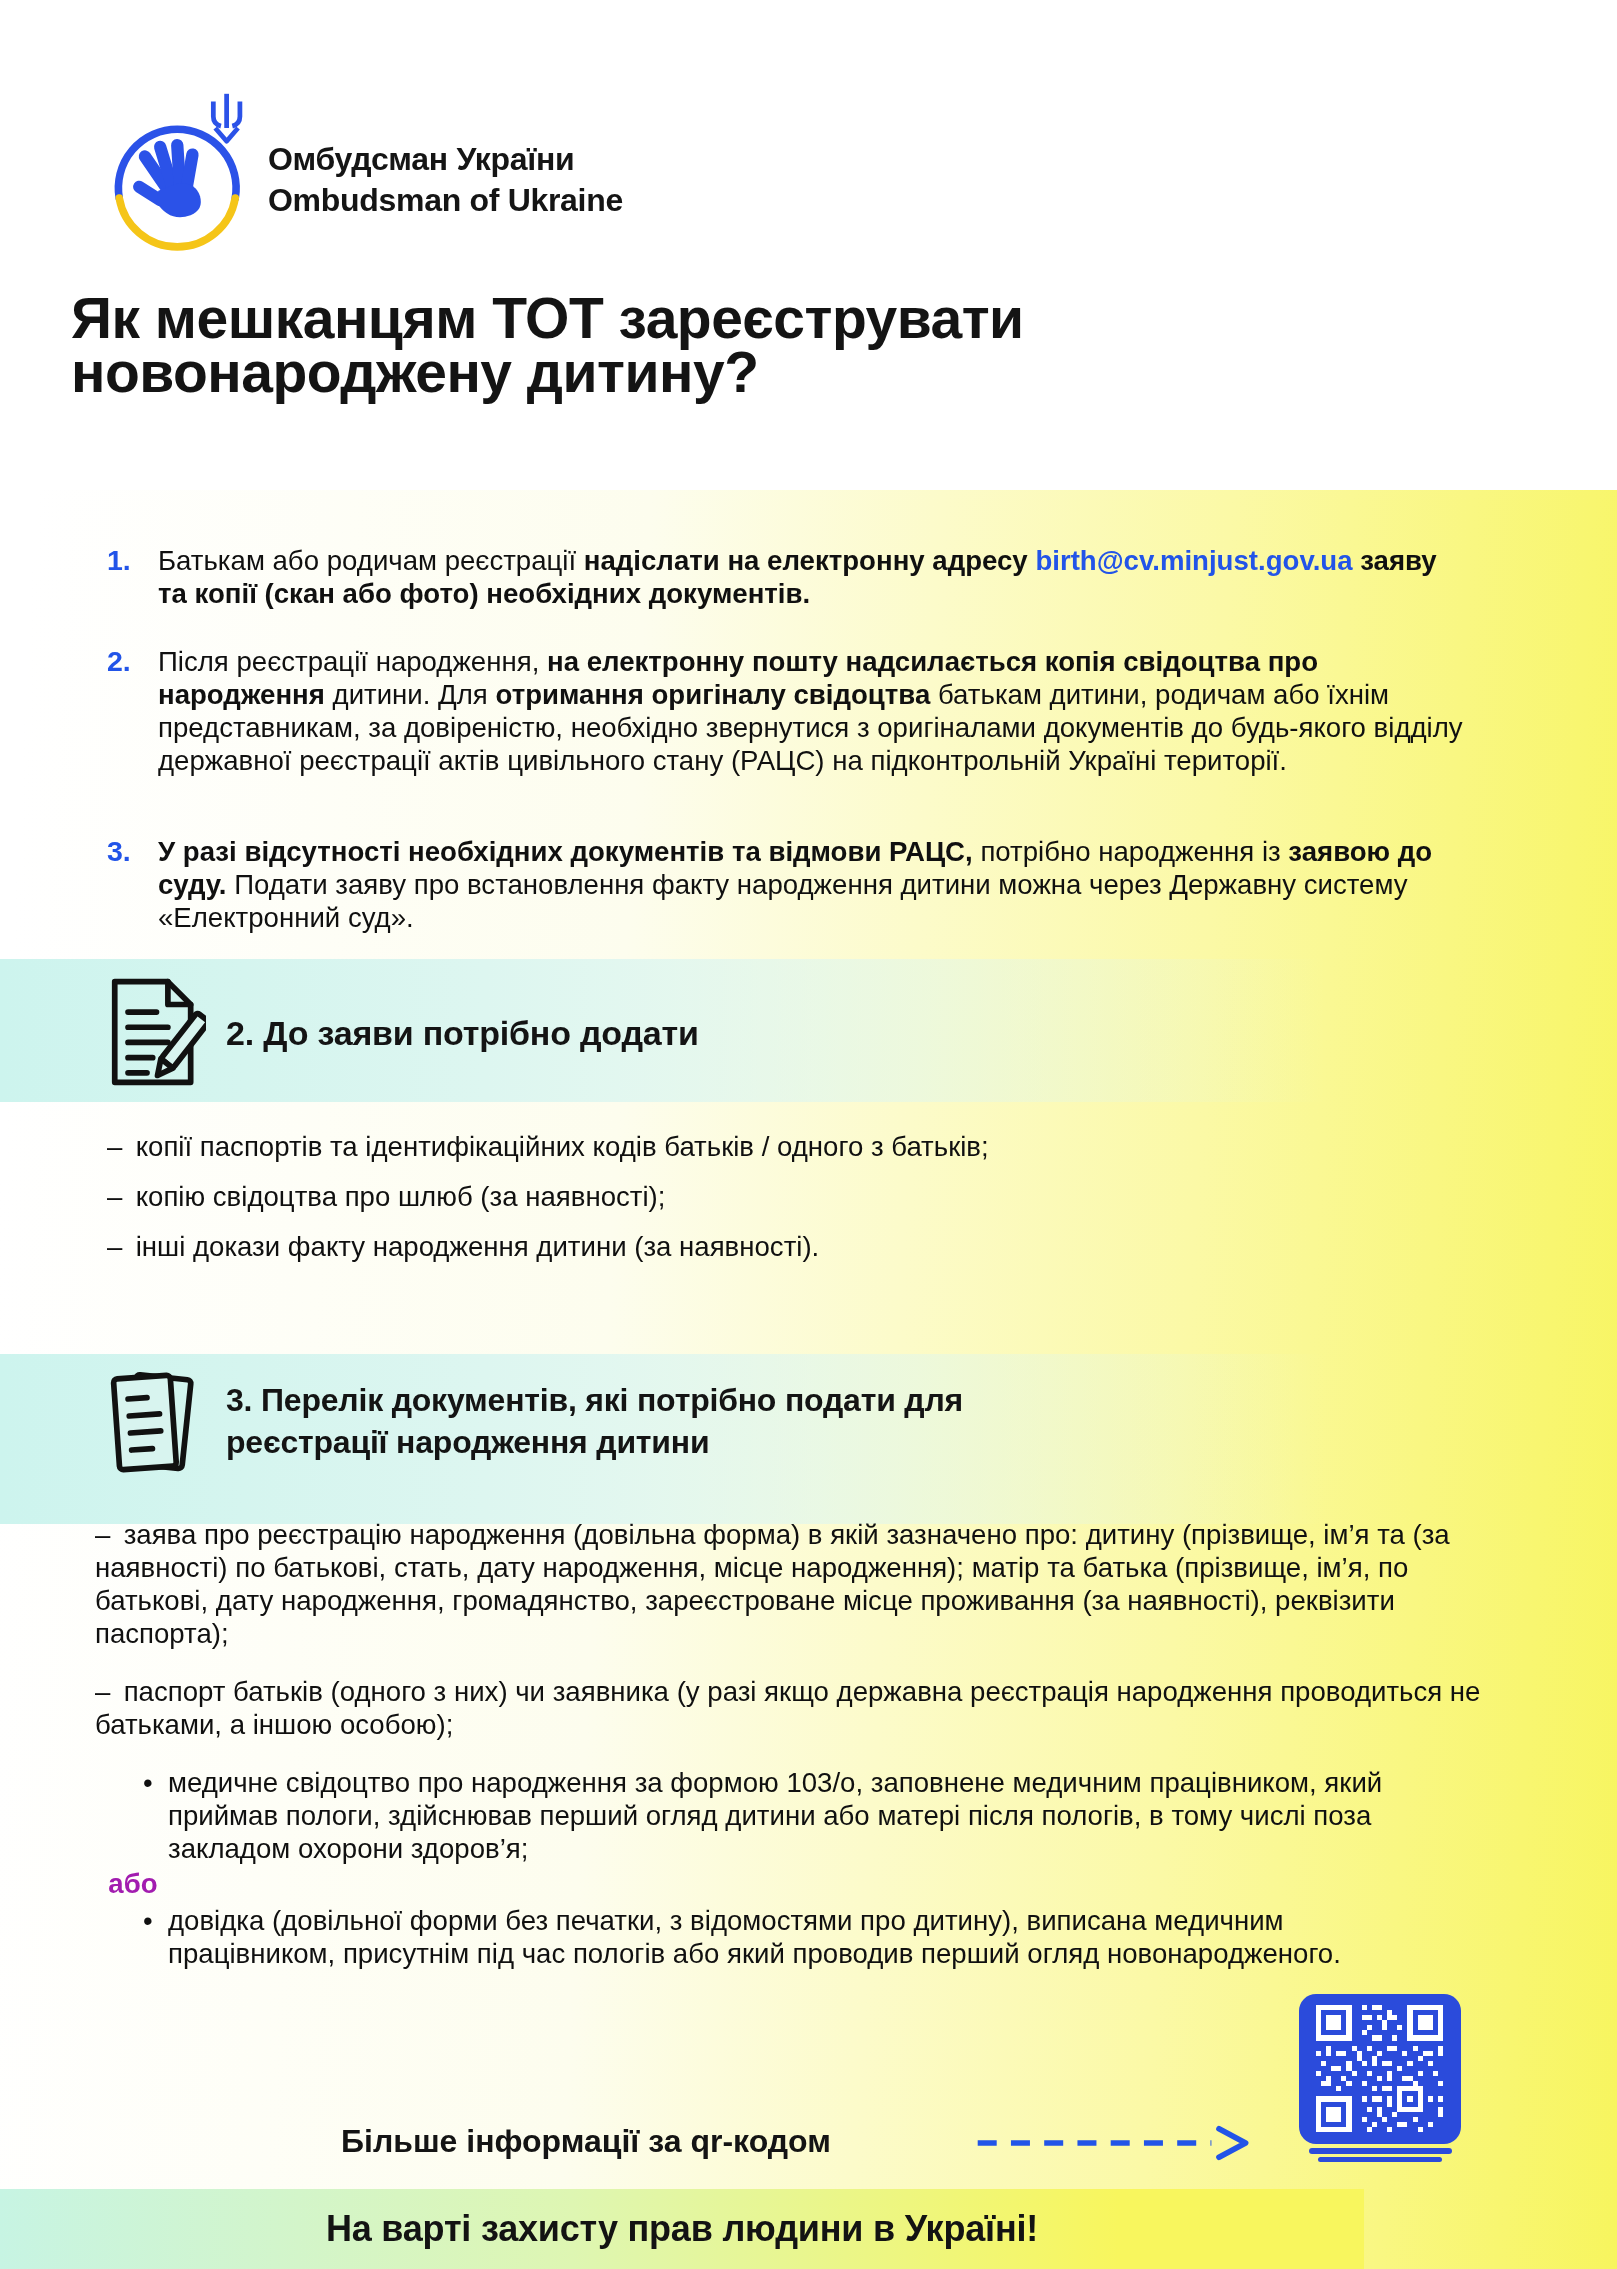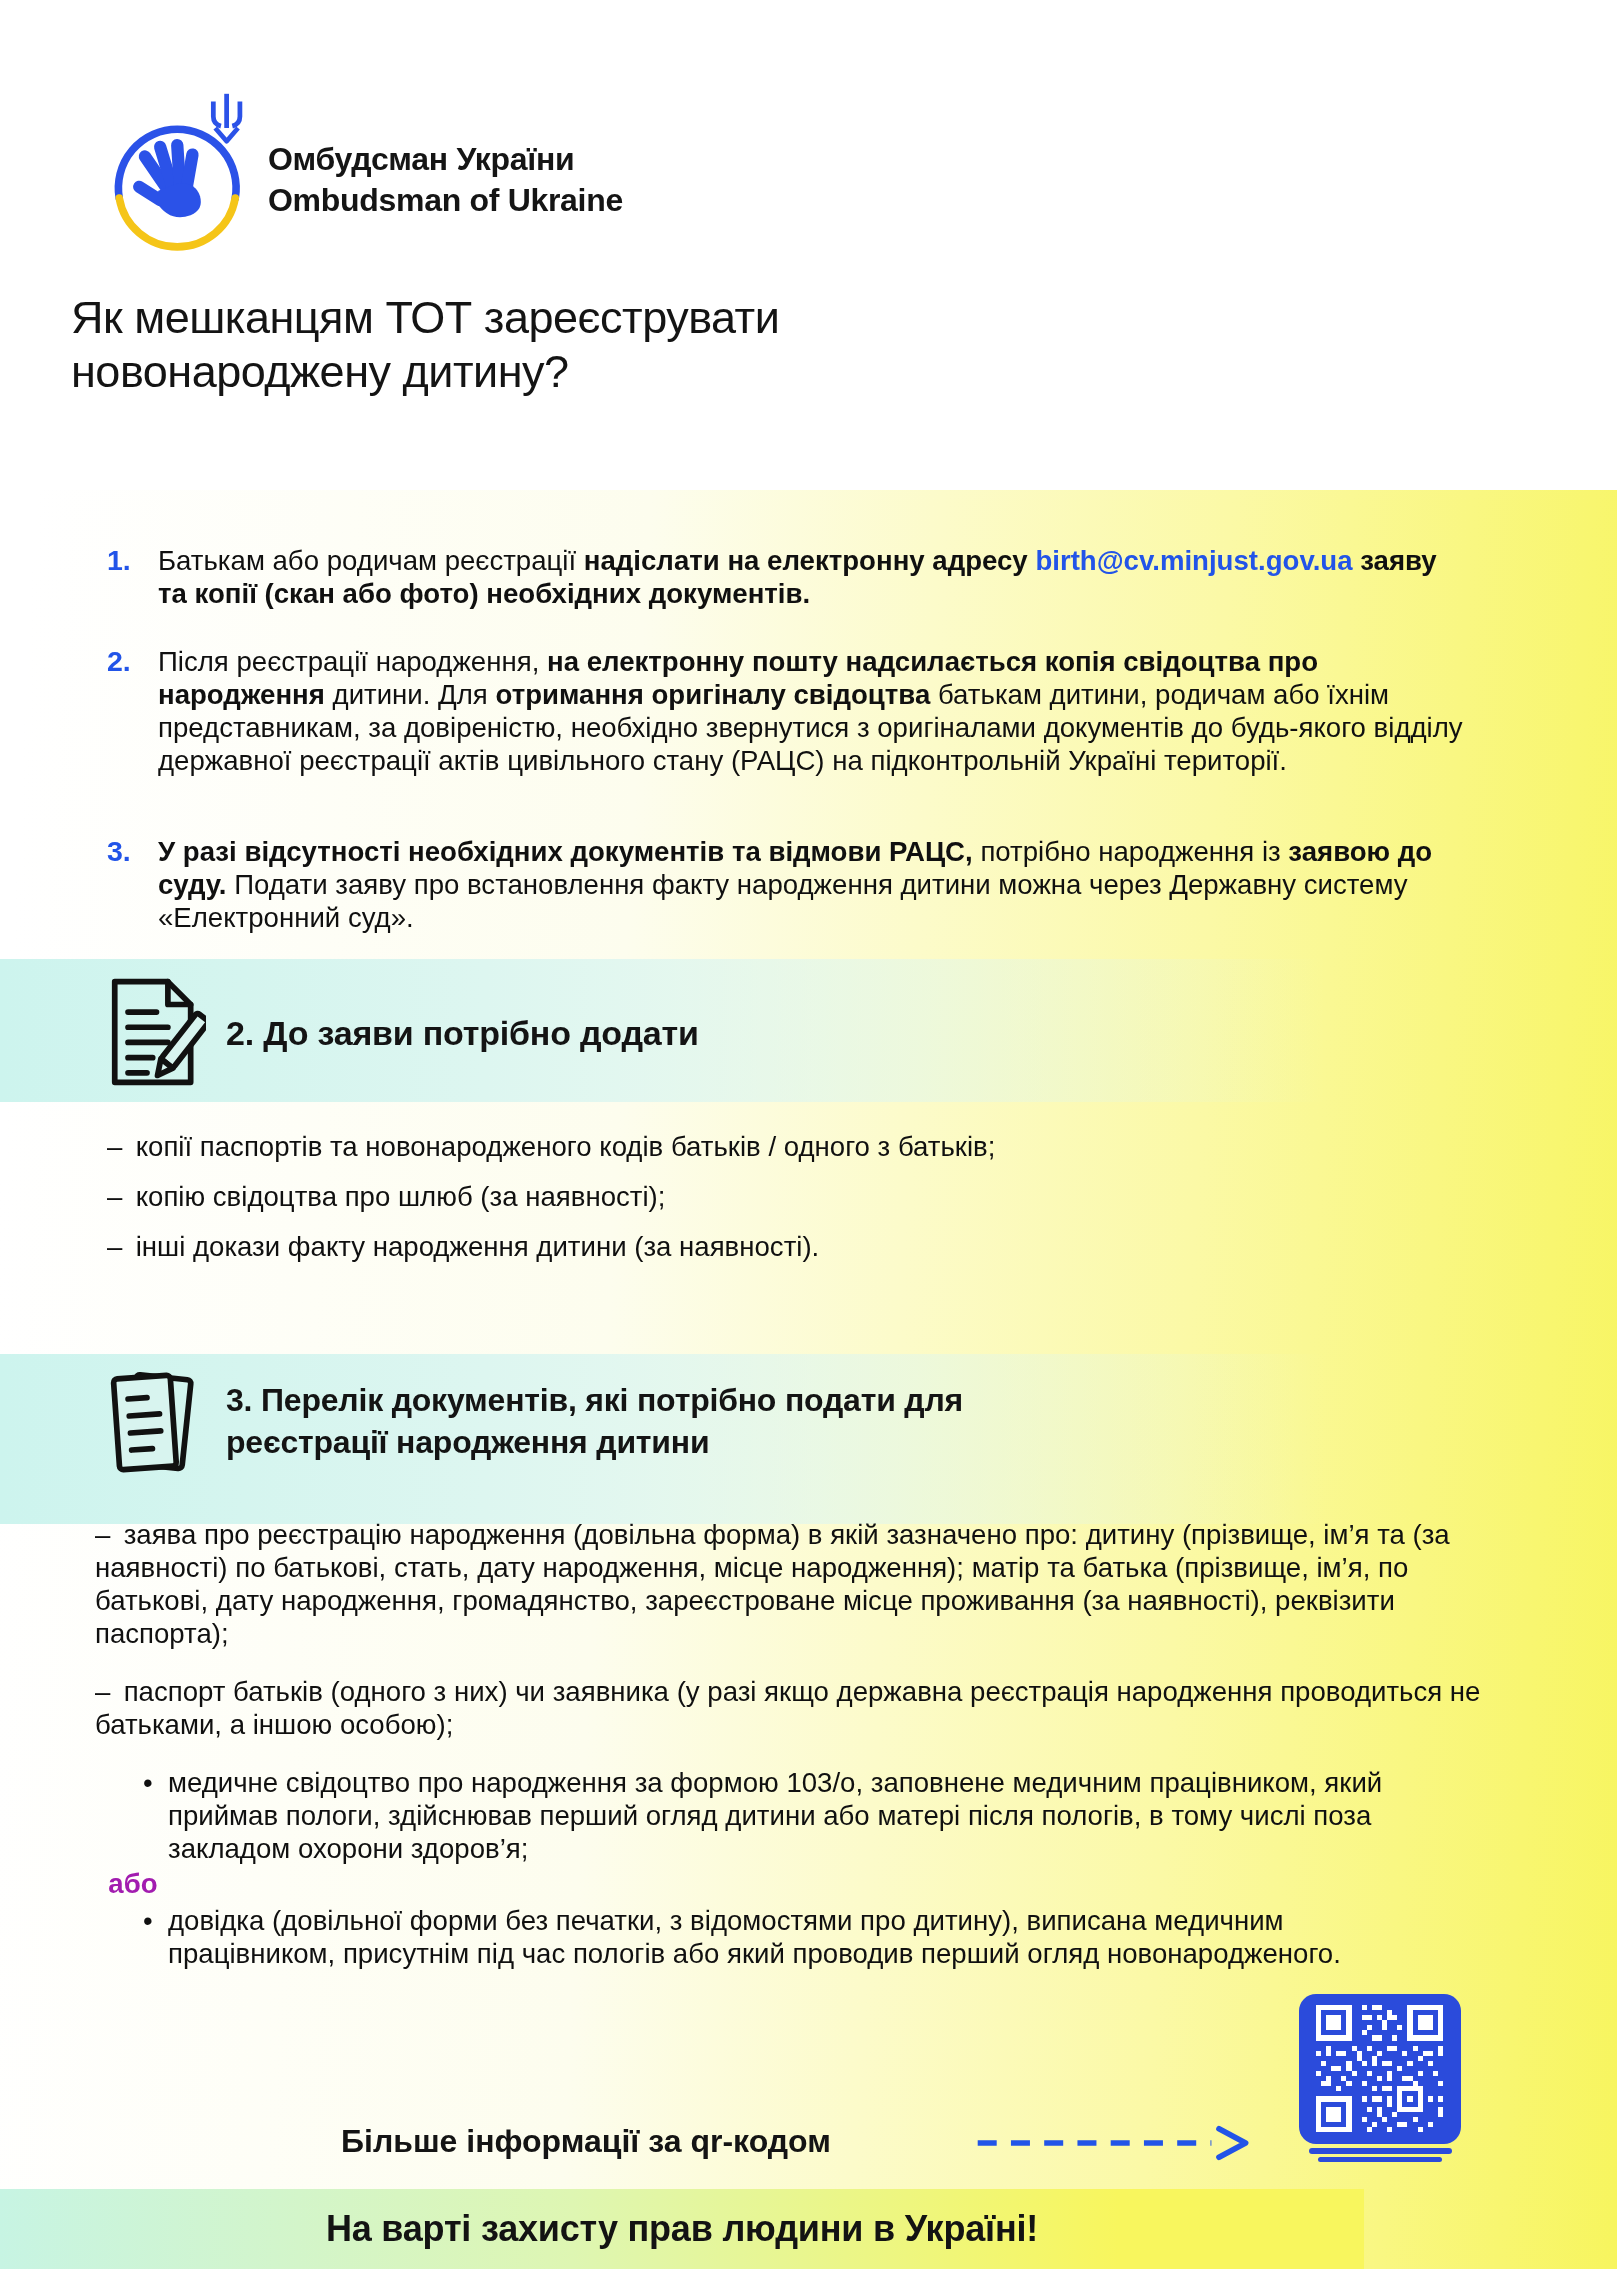--- a/index.html
+++ b/index.html
@@ -13,7 +13,7 @@
   .logo{left:107px;top:90px;width:150px;height:169px;}
   .brand{left:268px;top:139px;font-size:32px;font-weight:700;color:#151515;line-height:41px;letter-spacing:-0.3px;}
   
-  .title{left:71px;top:291px;width:1018px;font-size:45px;line-height:54px;font-weight:400;color:#141414;letter-spacing:-0.5px;}
+  .title{left:71px;top:291px;width:1018px;font-size:57px;line-height:54px;font-weight:700;color:#141414;letter-spacing:-0.5px;}
   
   .step{left:107px;width:1360px;font-size:27.6px;line-height:33px;color:#101010;}
   .step .num{position:absolute;left:0;top:0;font-weight:700;color:#2254e8;font-size:28.5px;}

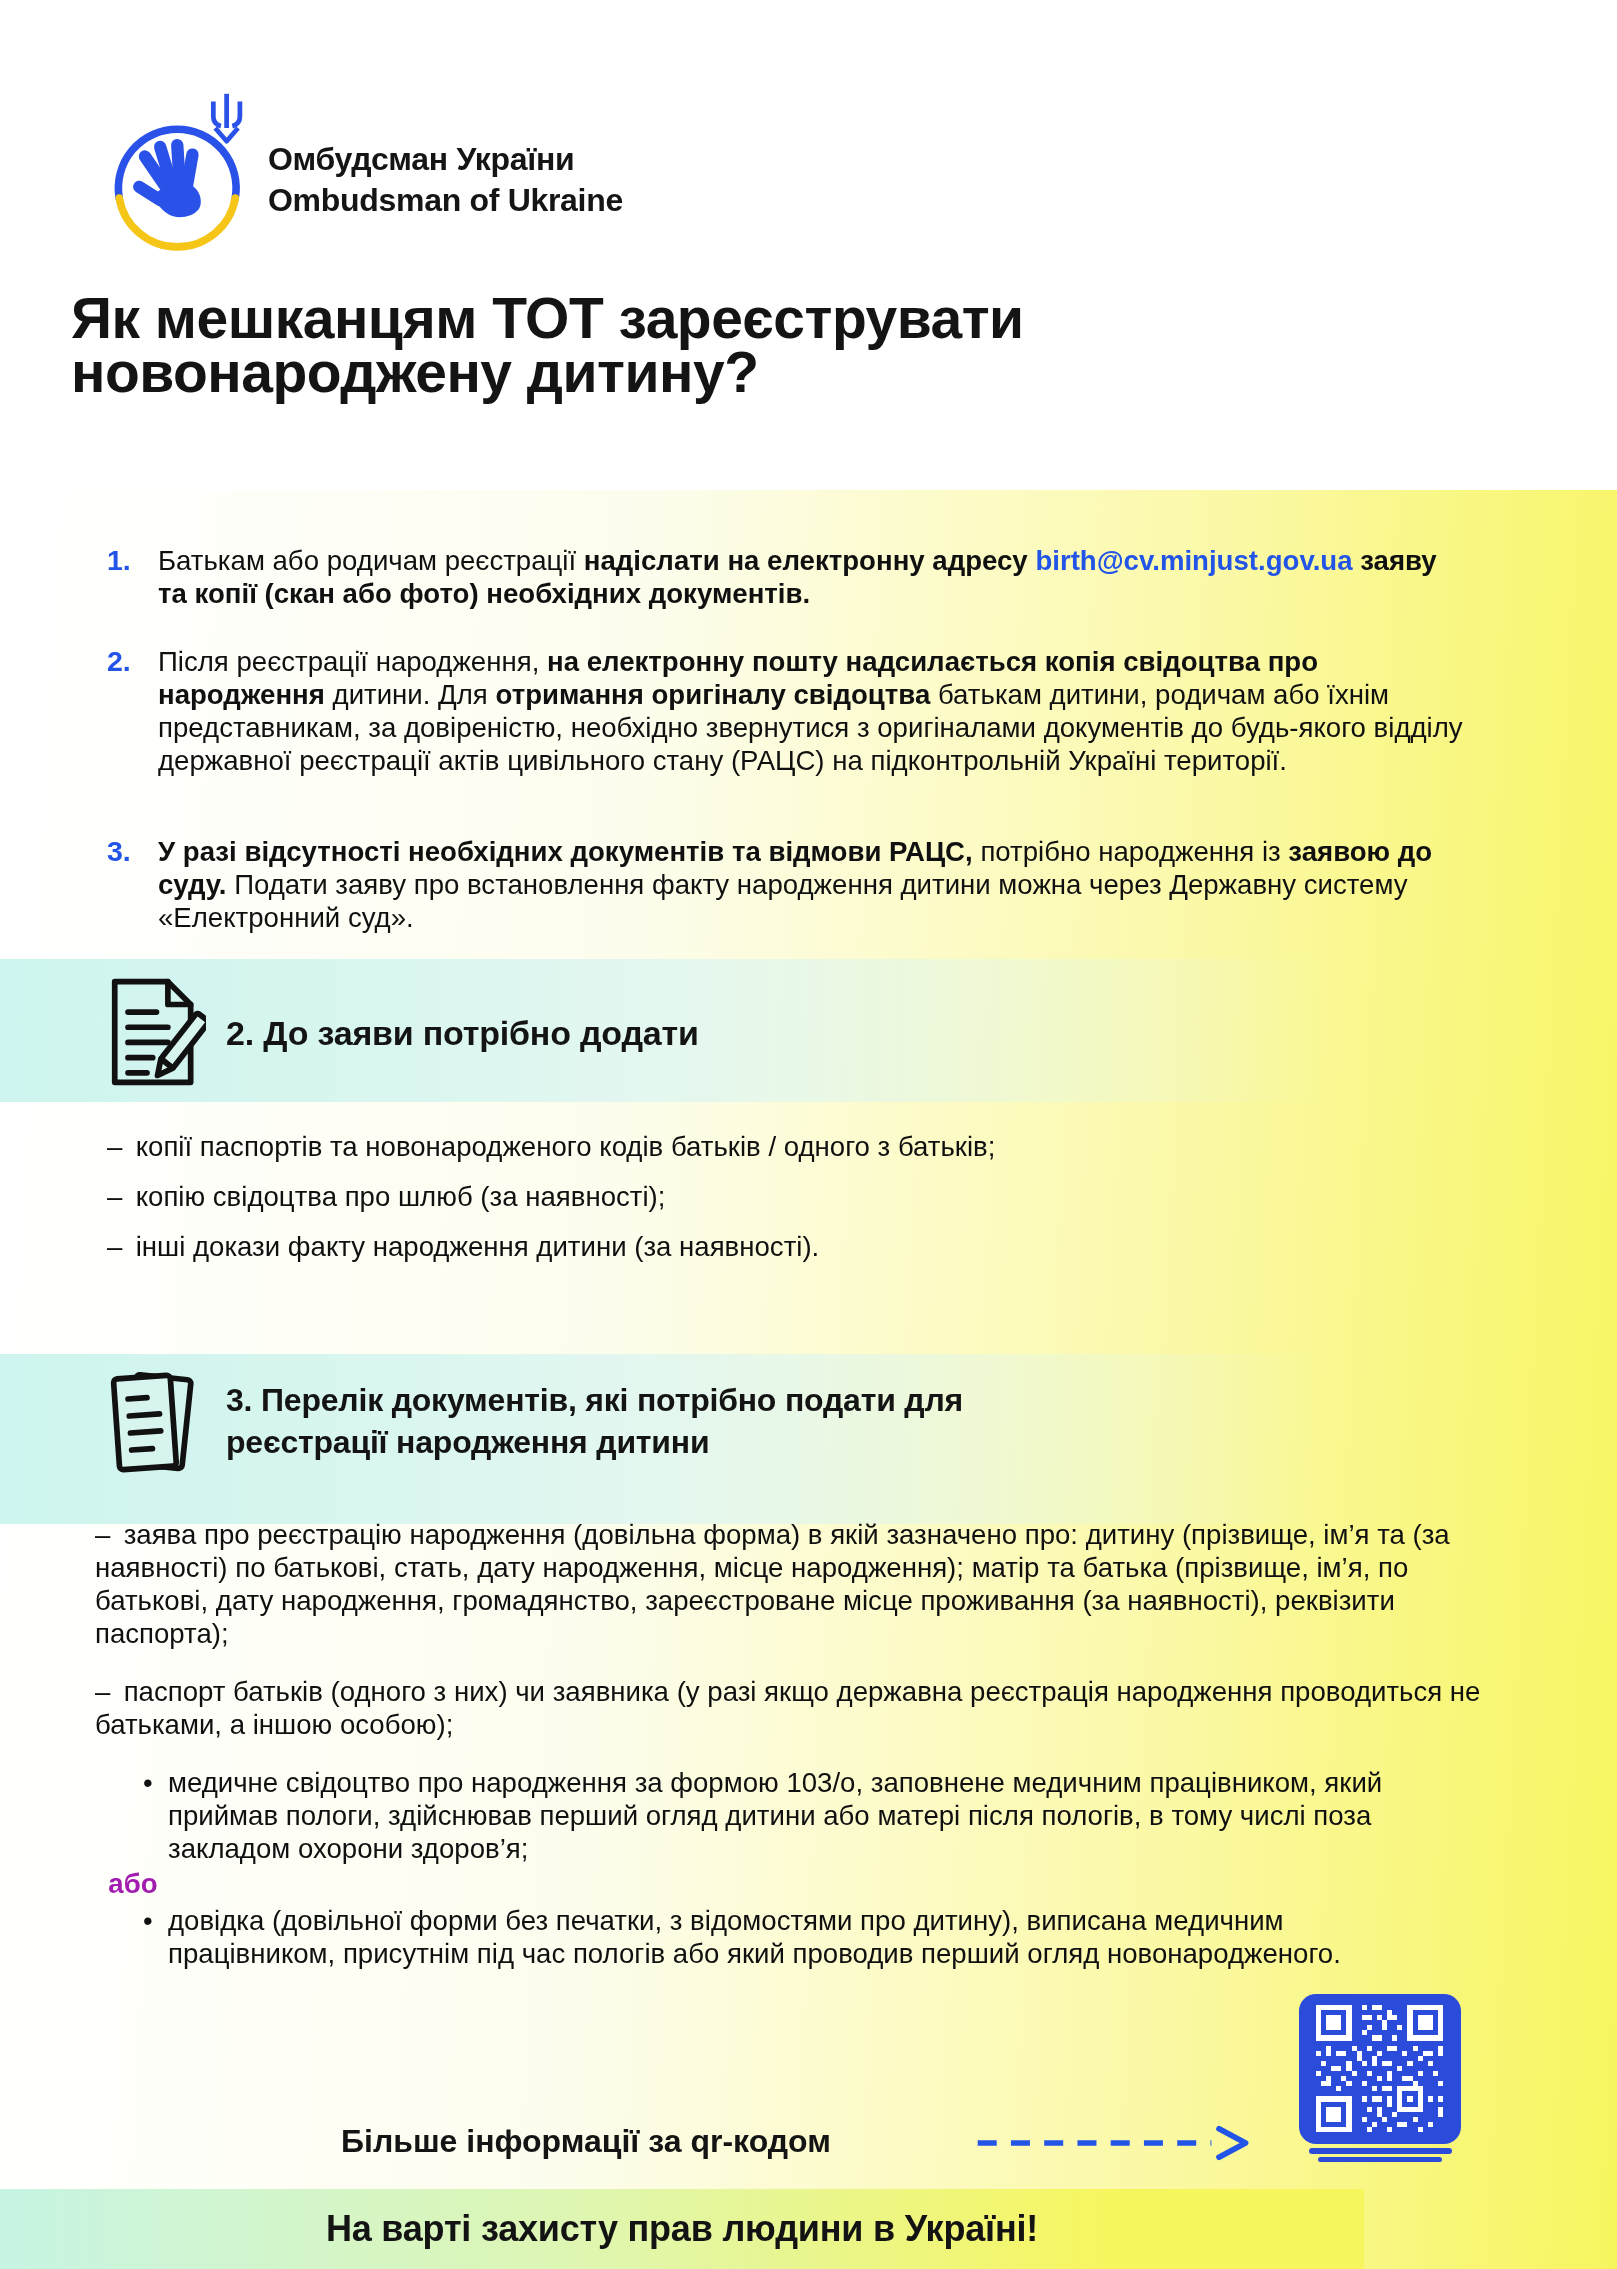--- a/index.html
+++ b/index.html
@@ -120,7 +120,7 @@
   </div>
 
   <div class="abs chk">
-    <div class="ci"><span class="mk">–</span><span>копії паспортів та новонародженого кодів батьків / одного з батьків;</span></div>
+    <div class="ci"><span class="mk">–</span><span>копії паспортів та ідентифікаційних кодів батьків / одного з батьків;</span></div>
     <div class="ci"><span class="mk">–</span><span>копію свідоцтва про шлюб (за наявності);</span></div>
     <div class="ci"><span class="mk">–</span><span>інші докази факту народження дитини (за наявності).</span></div>
   </div>

